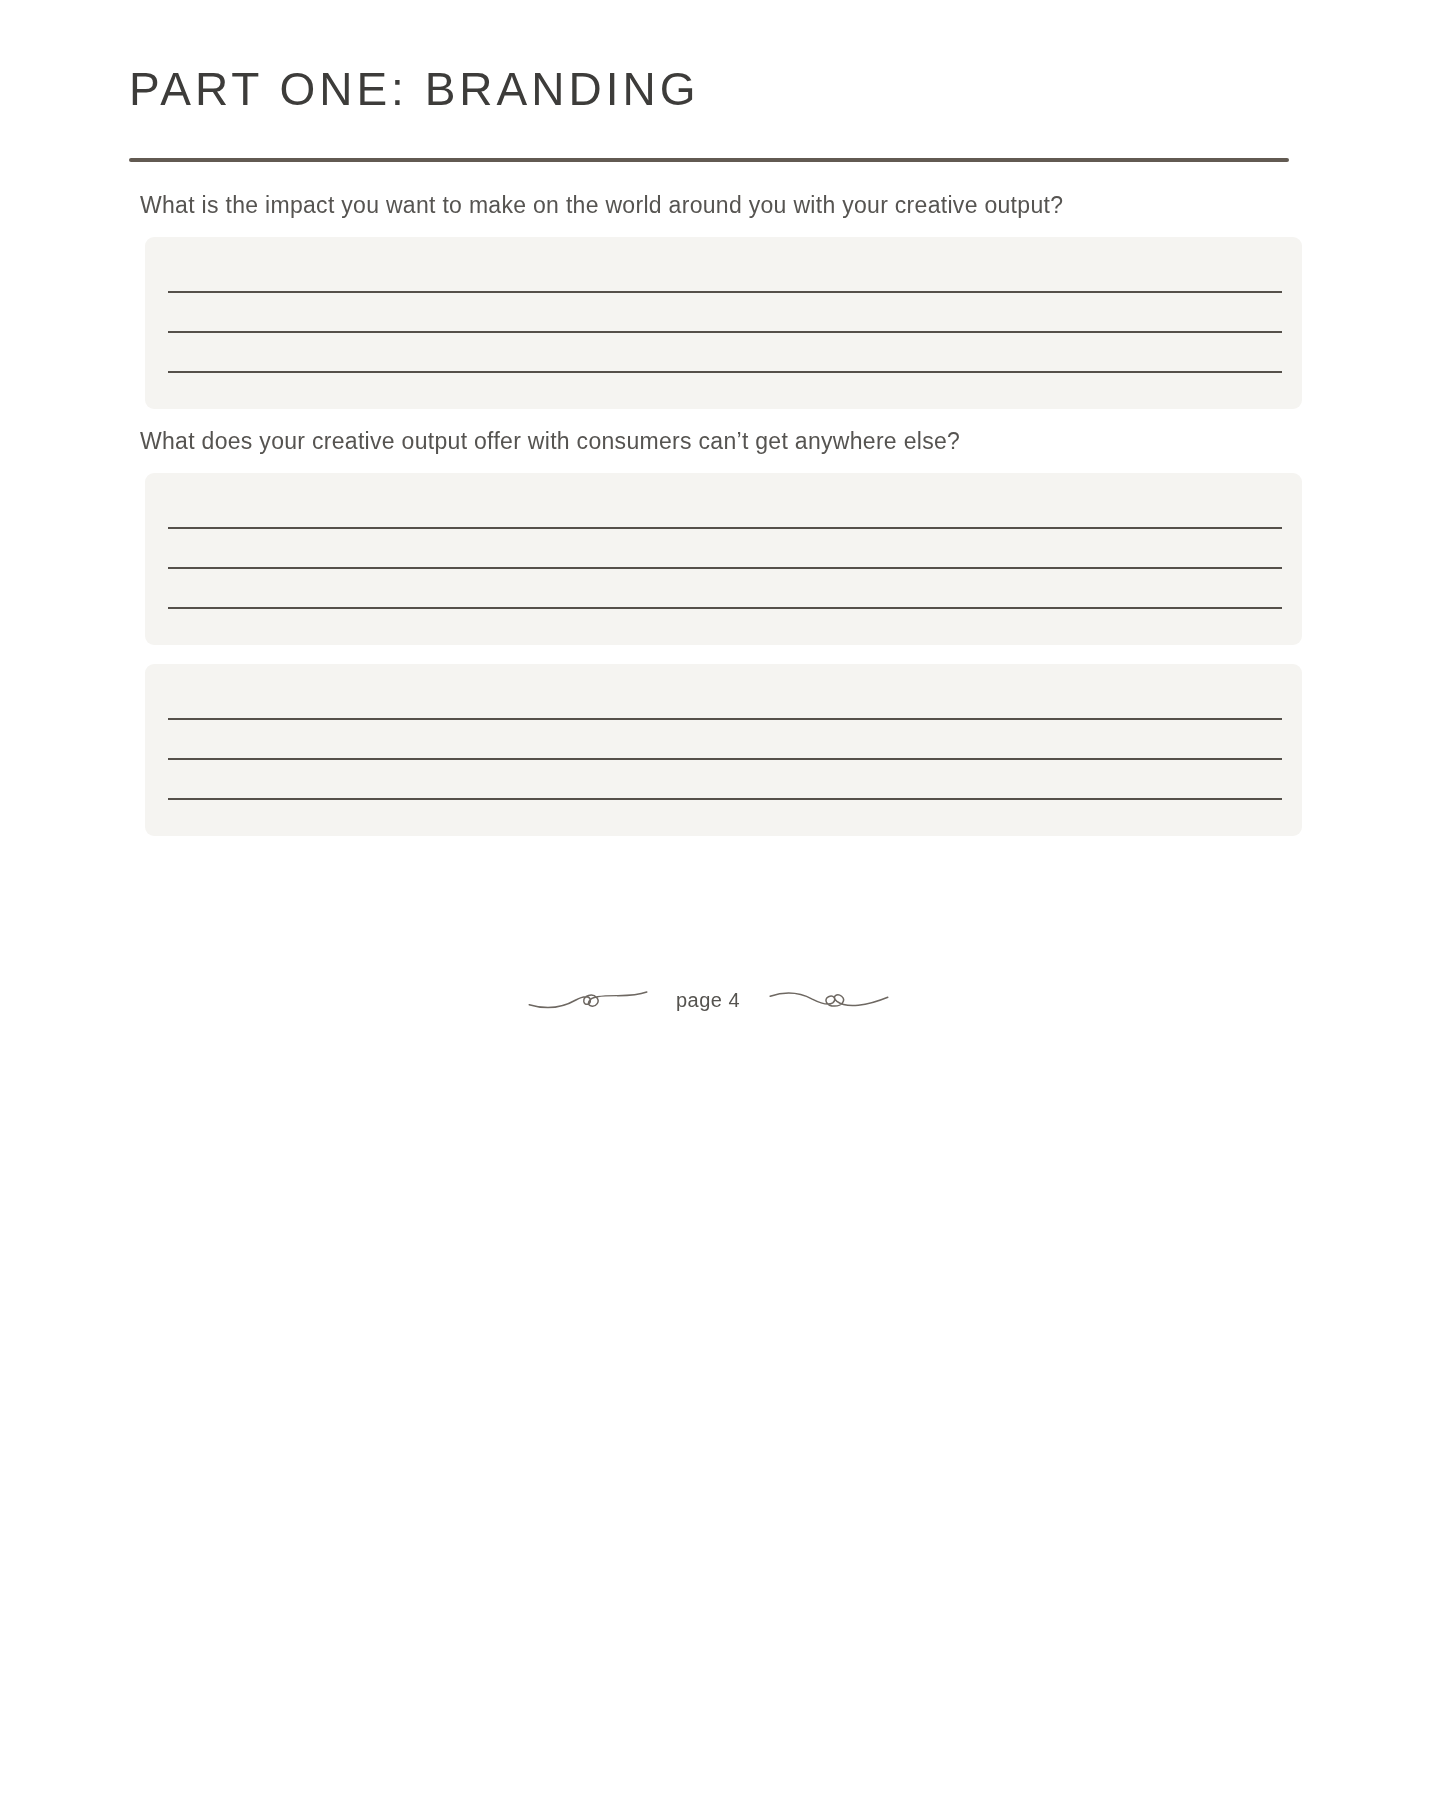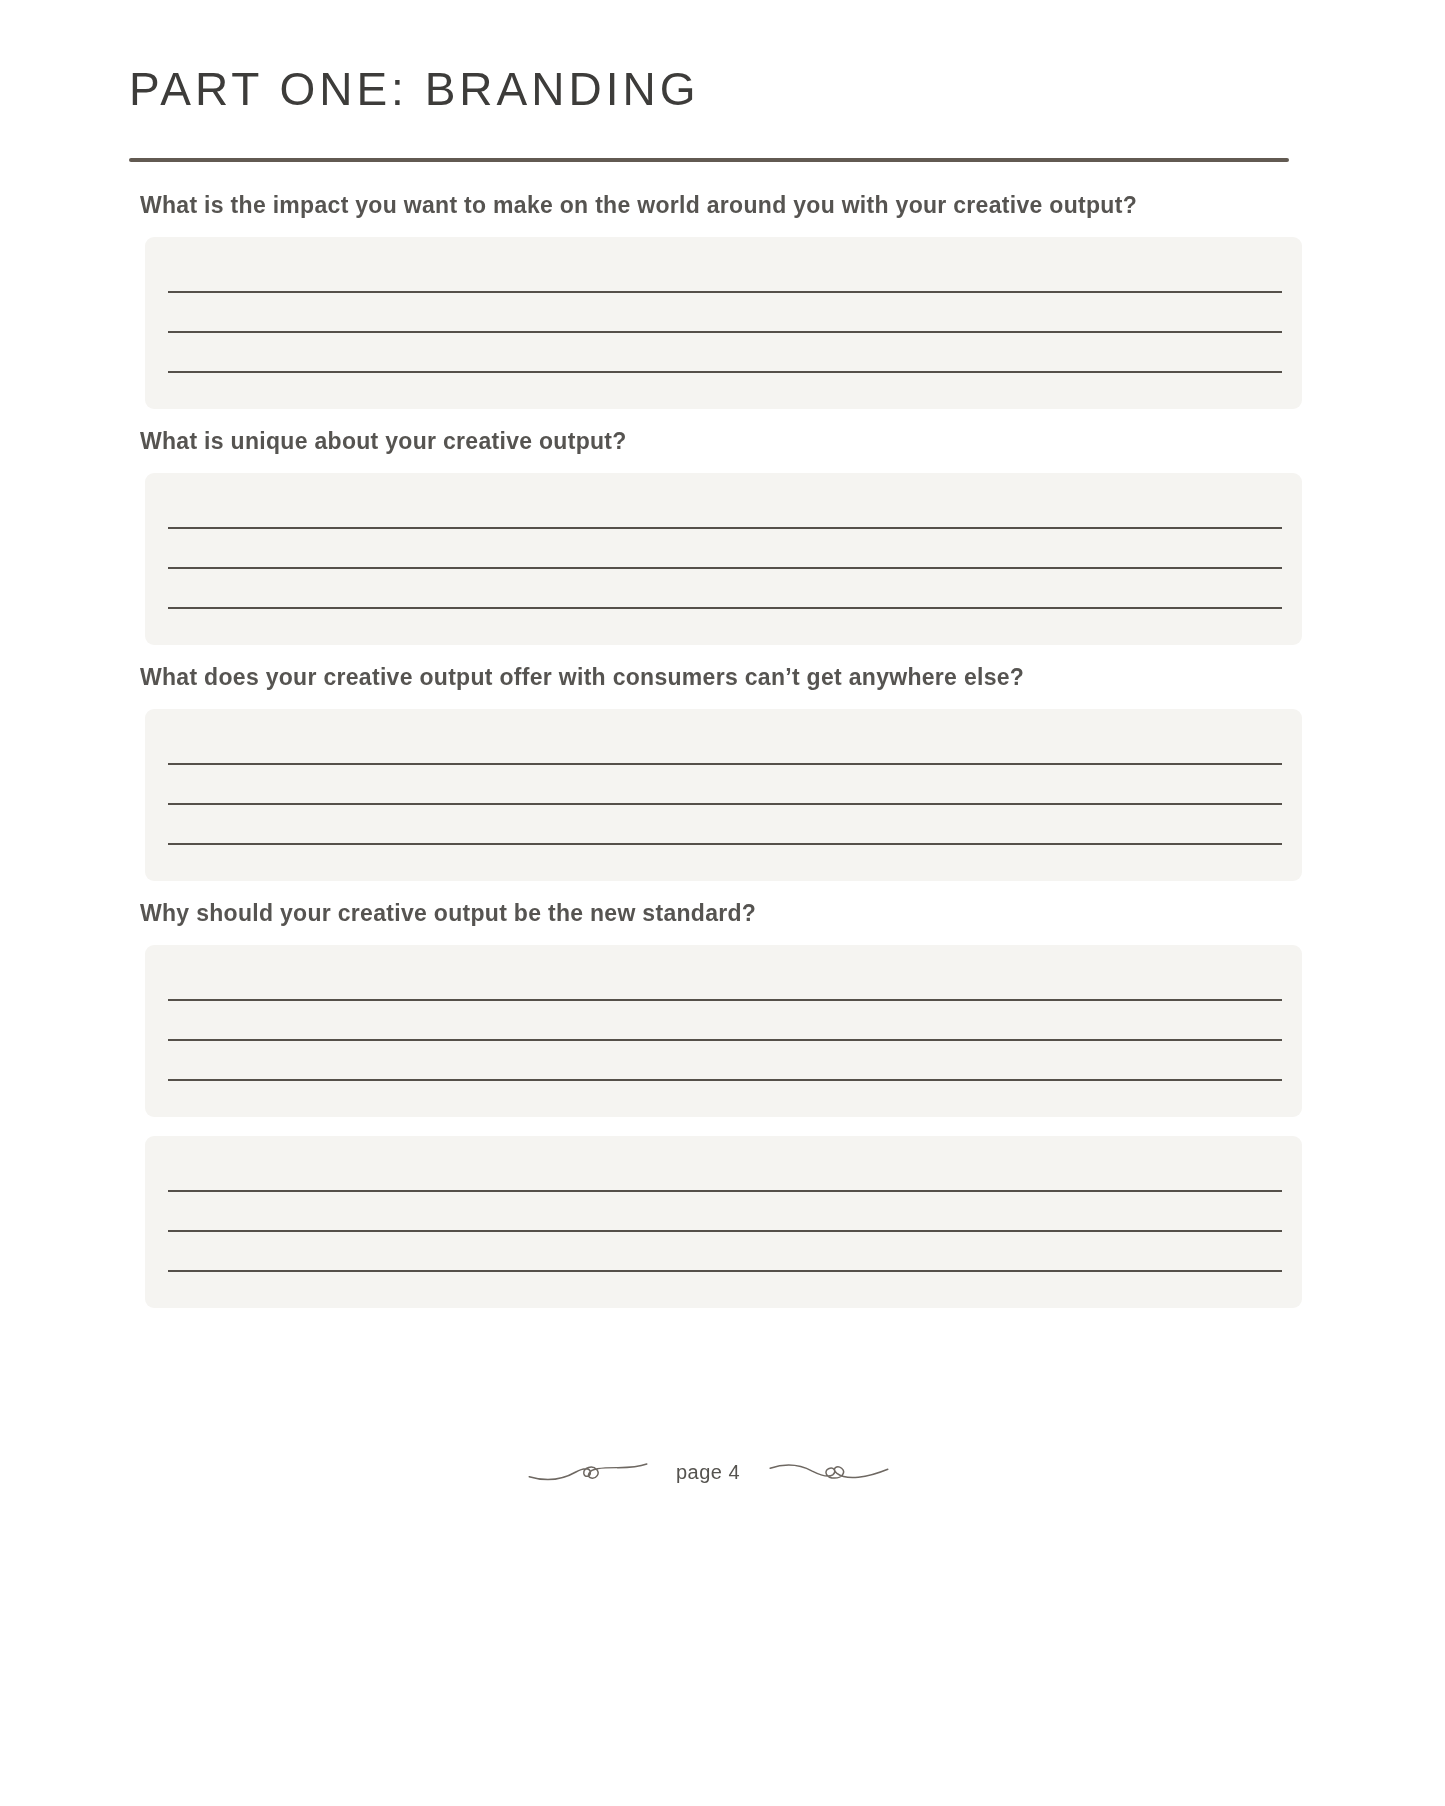--- a/index.html
+++ b/index.html
@@ -39,7 +39,7 @@
     margin: 0 0 0 11px;
     font-size: 23px;
     line-height: 27px;
-    font-weight: 700;
+    font-weight: 400;
     letter-spacing: 0.3px;
     color: var(--c-question-text, #565451);
   }

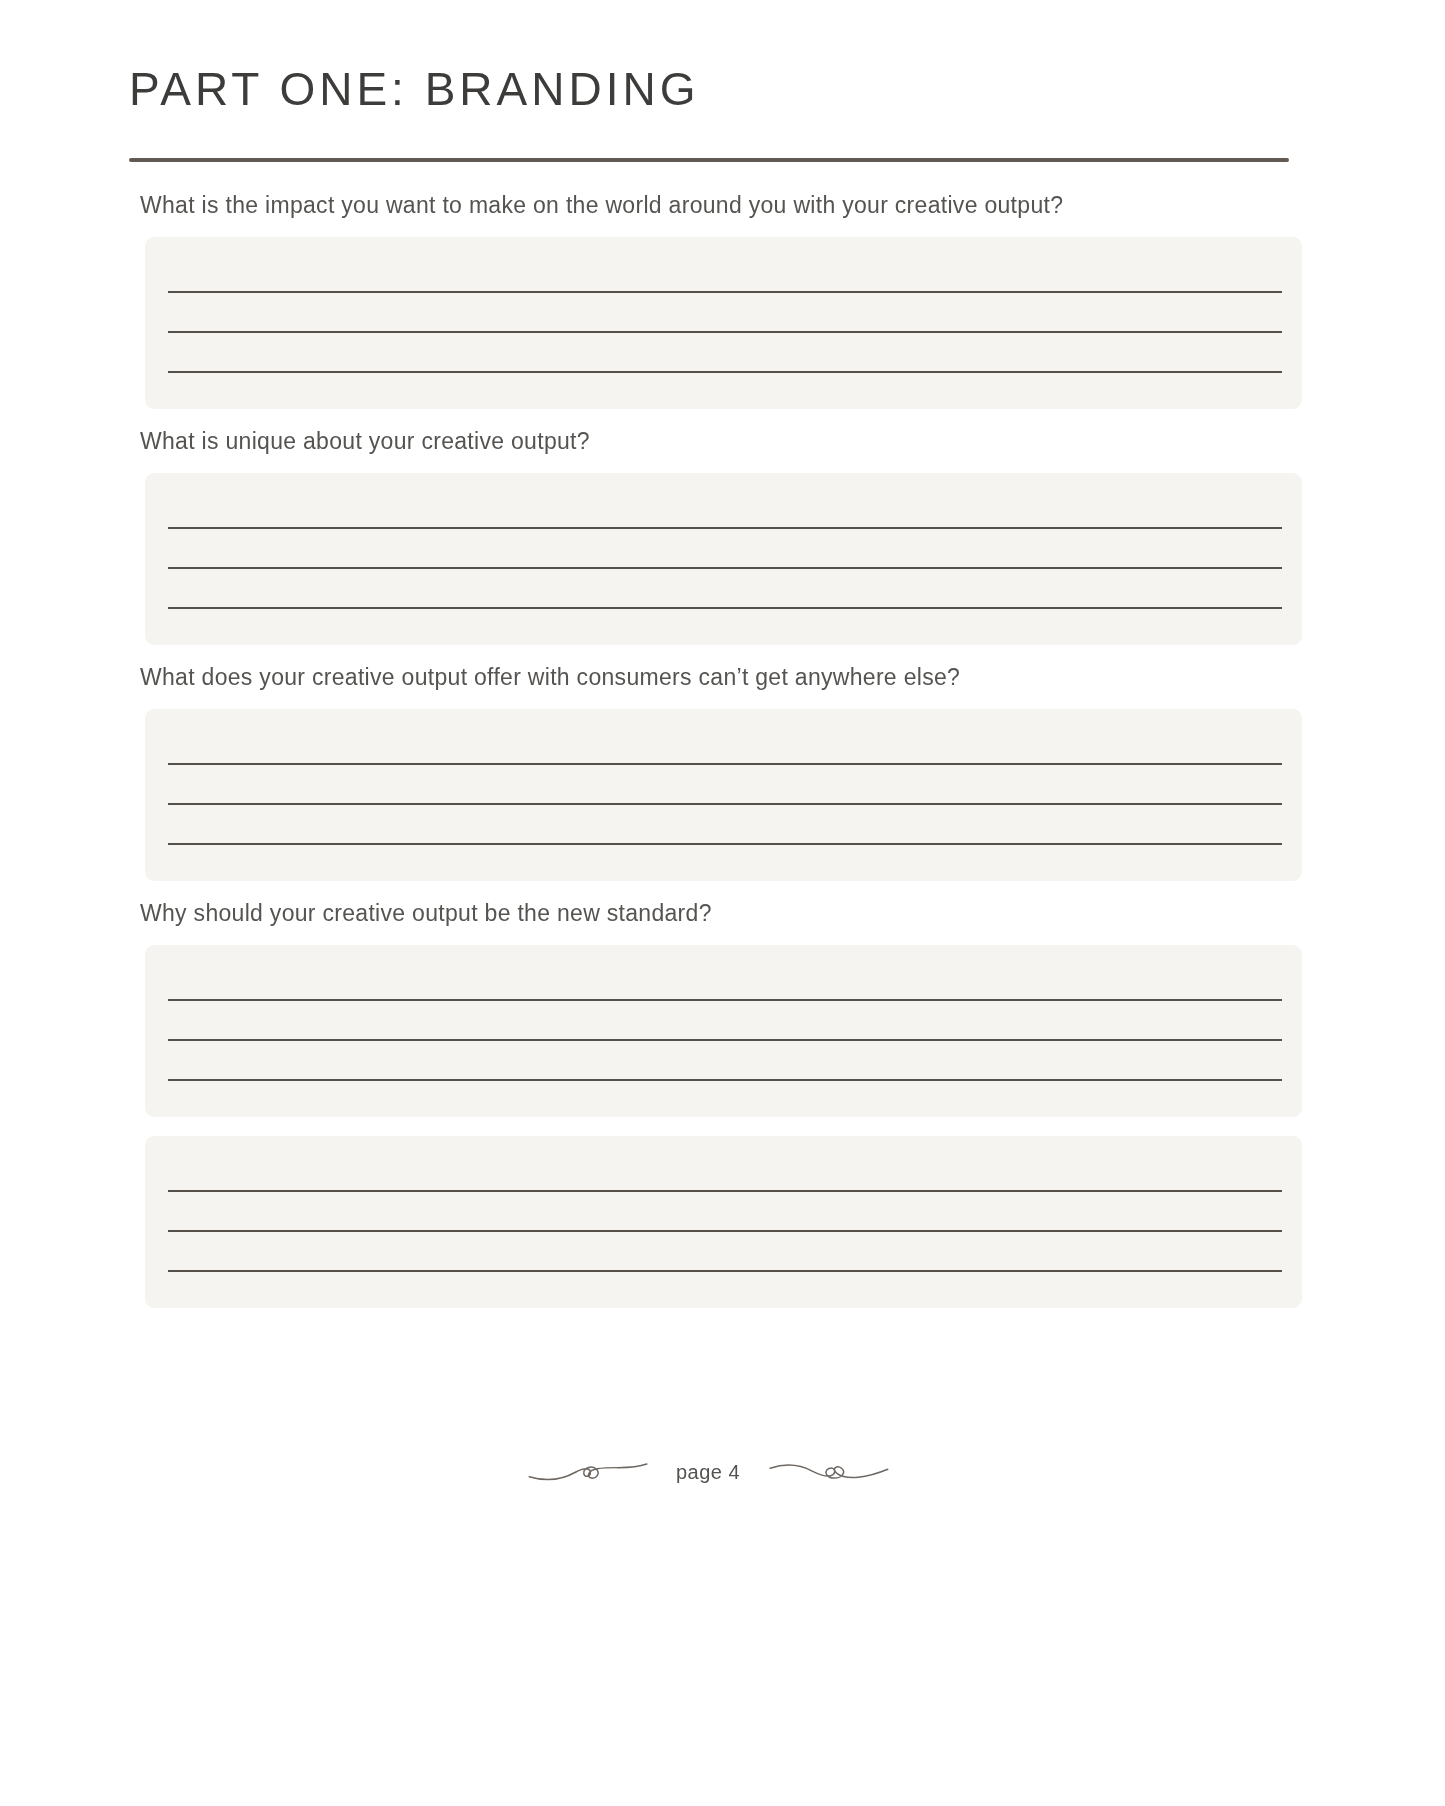--- a/index.html
+++ b/index.html
@@ -97,14 +97,6 @@
           </div>
   </section>
 
-  <section class="qa">
-    <p class="question">What is unique about your creative output?</p>
-    <div class="answer-box">
-            <div class="rule"></div>
-            <div class="rule"></div>
-            <div class="rule"></div>
-          </div>
-  </section>
 
   <section class="qa">
     <p class="question">What does your creative output offer with consumers can’t get anywhere else?</p>

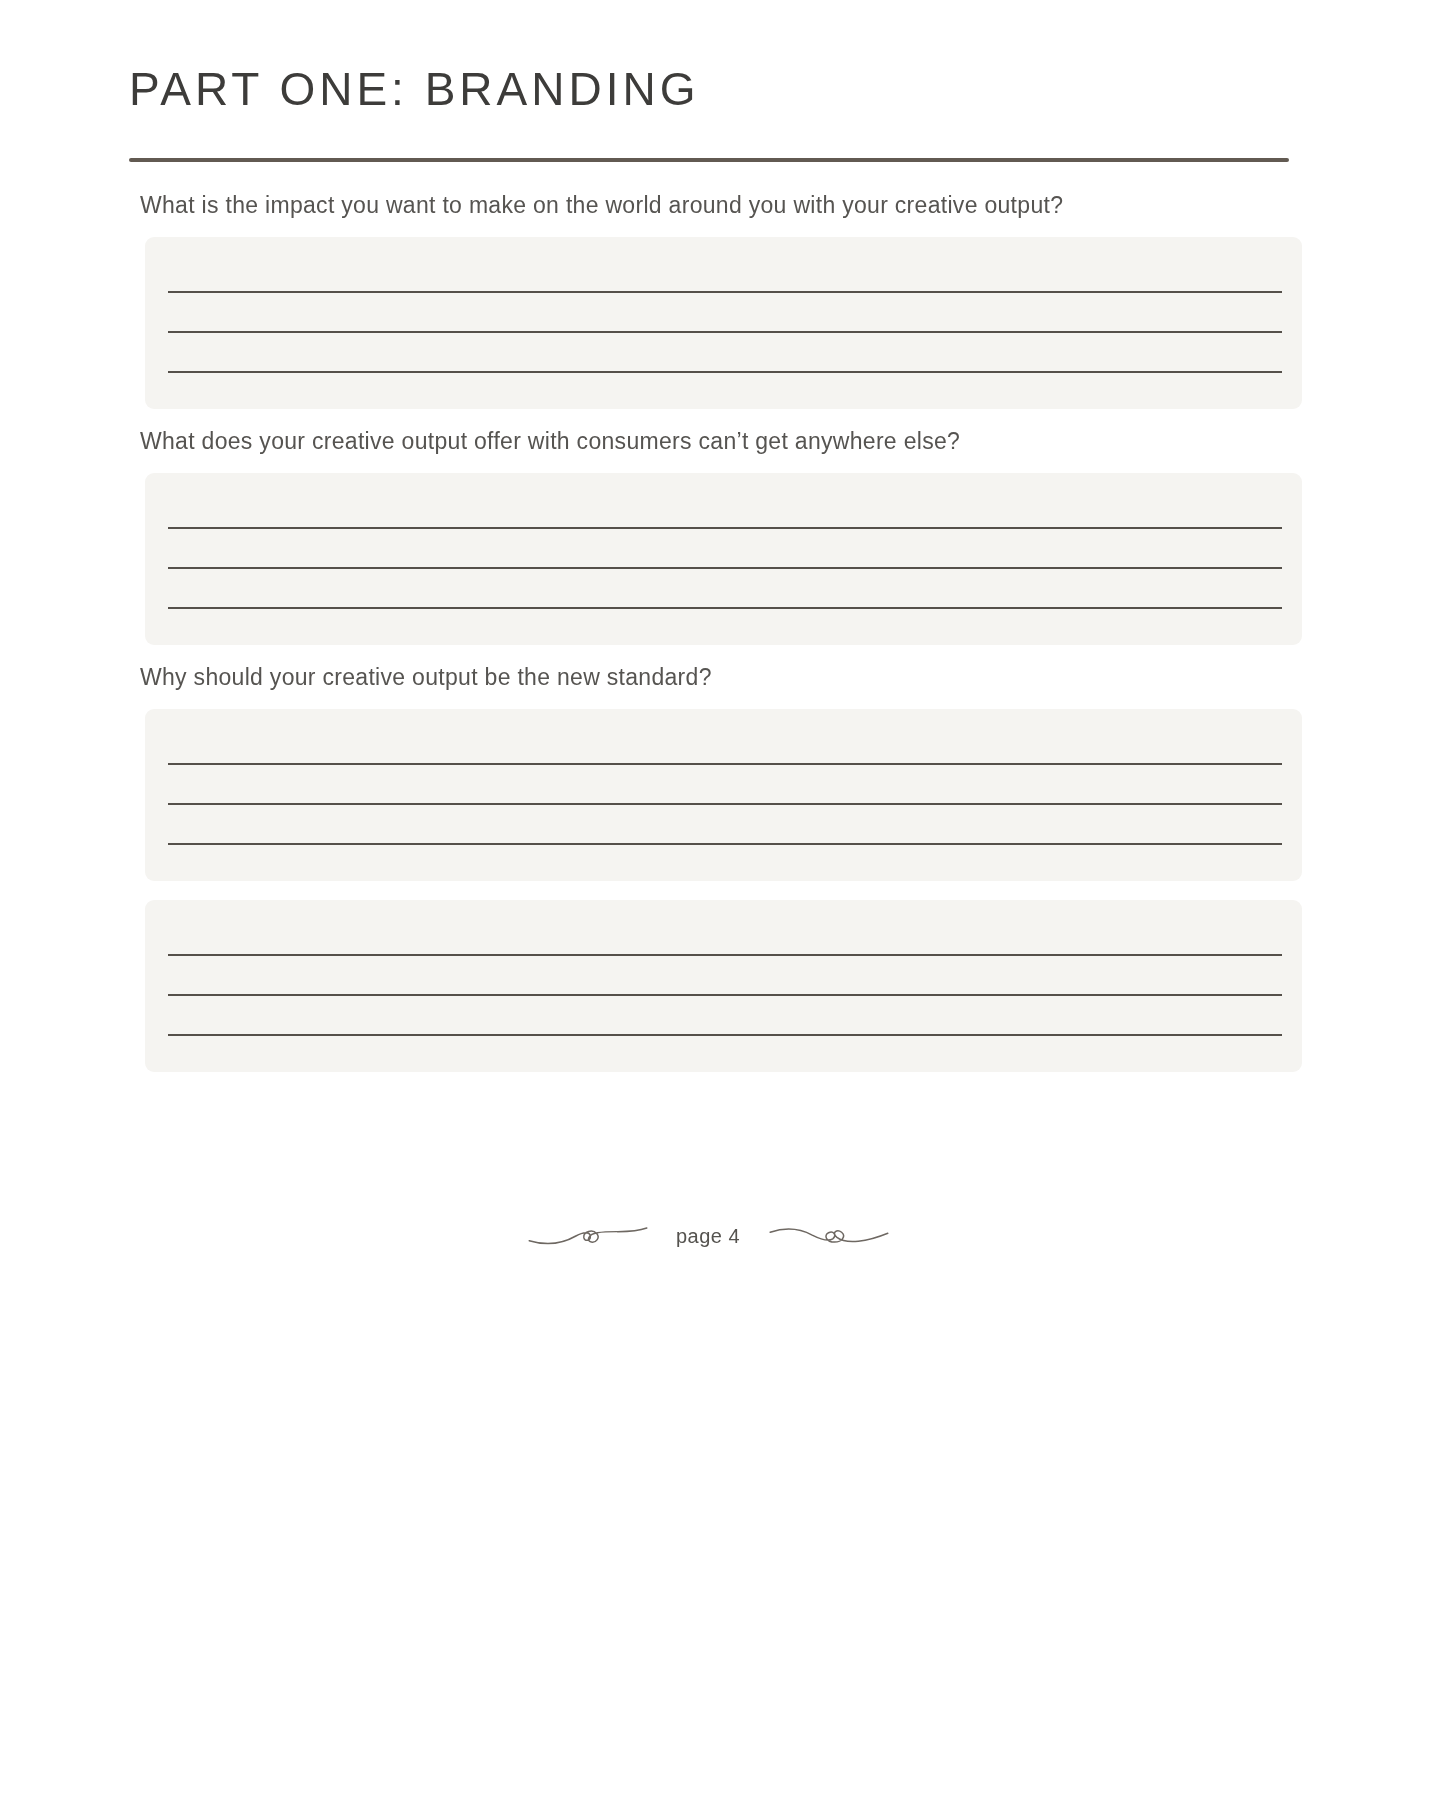--- a/index.html
+++ b/index.html
@@ -107,14 +107,6 @@
           </div>
   </section>
 
-  <section class="qa">
-    <p class="question">Why should your creative output be the new standard?</p>
-    <div class="answer-box">
-            <div class="rule"></div>
-            <div class="rule"></div>
-            <div class="rule"></div>
-          </div>
-  </section>
 
   <section class="qa">
     <div class="answer-box">

